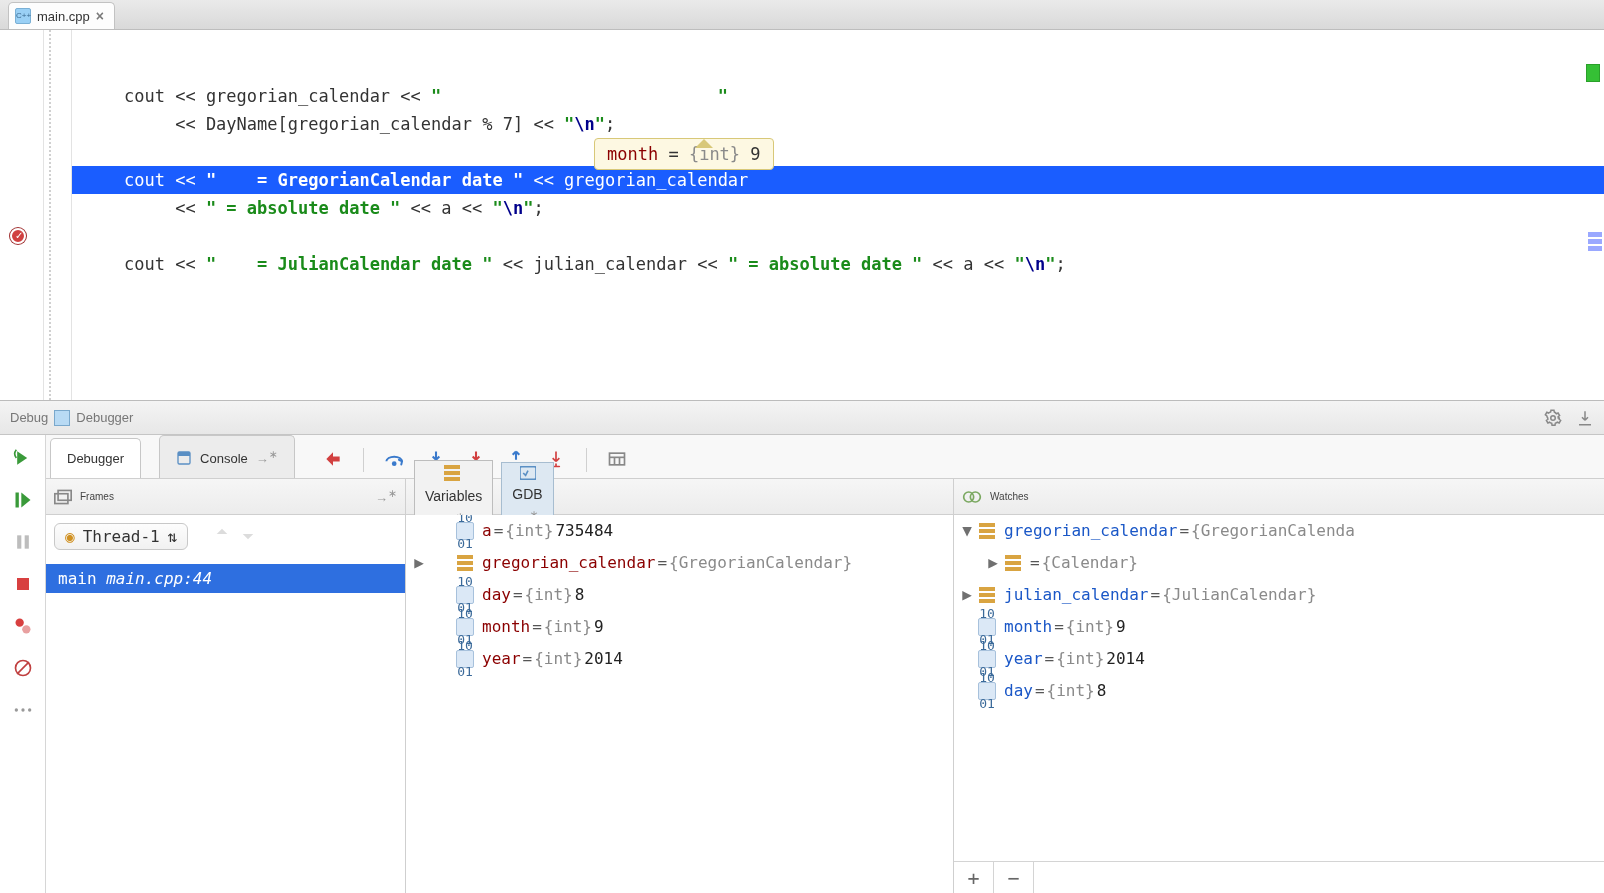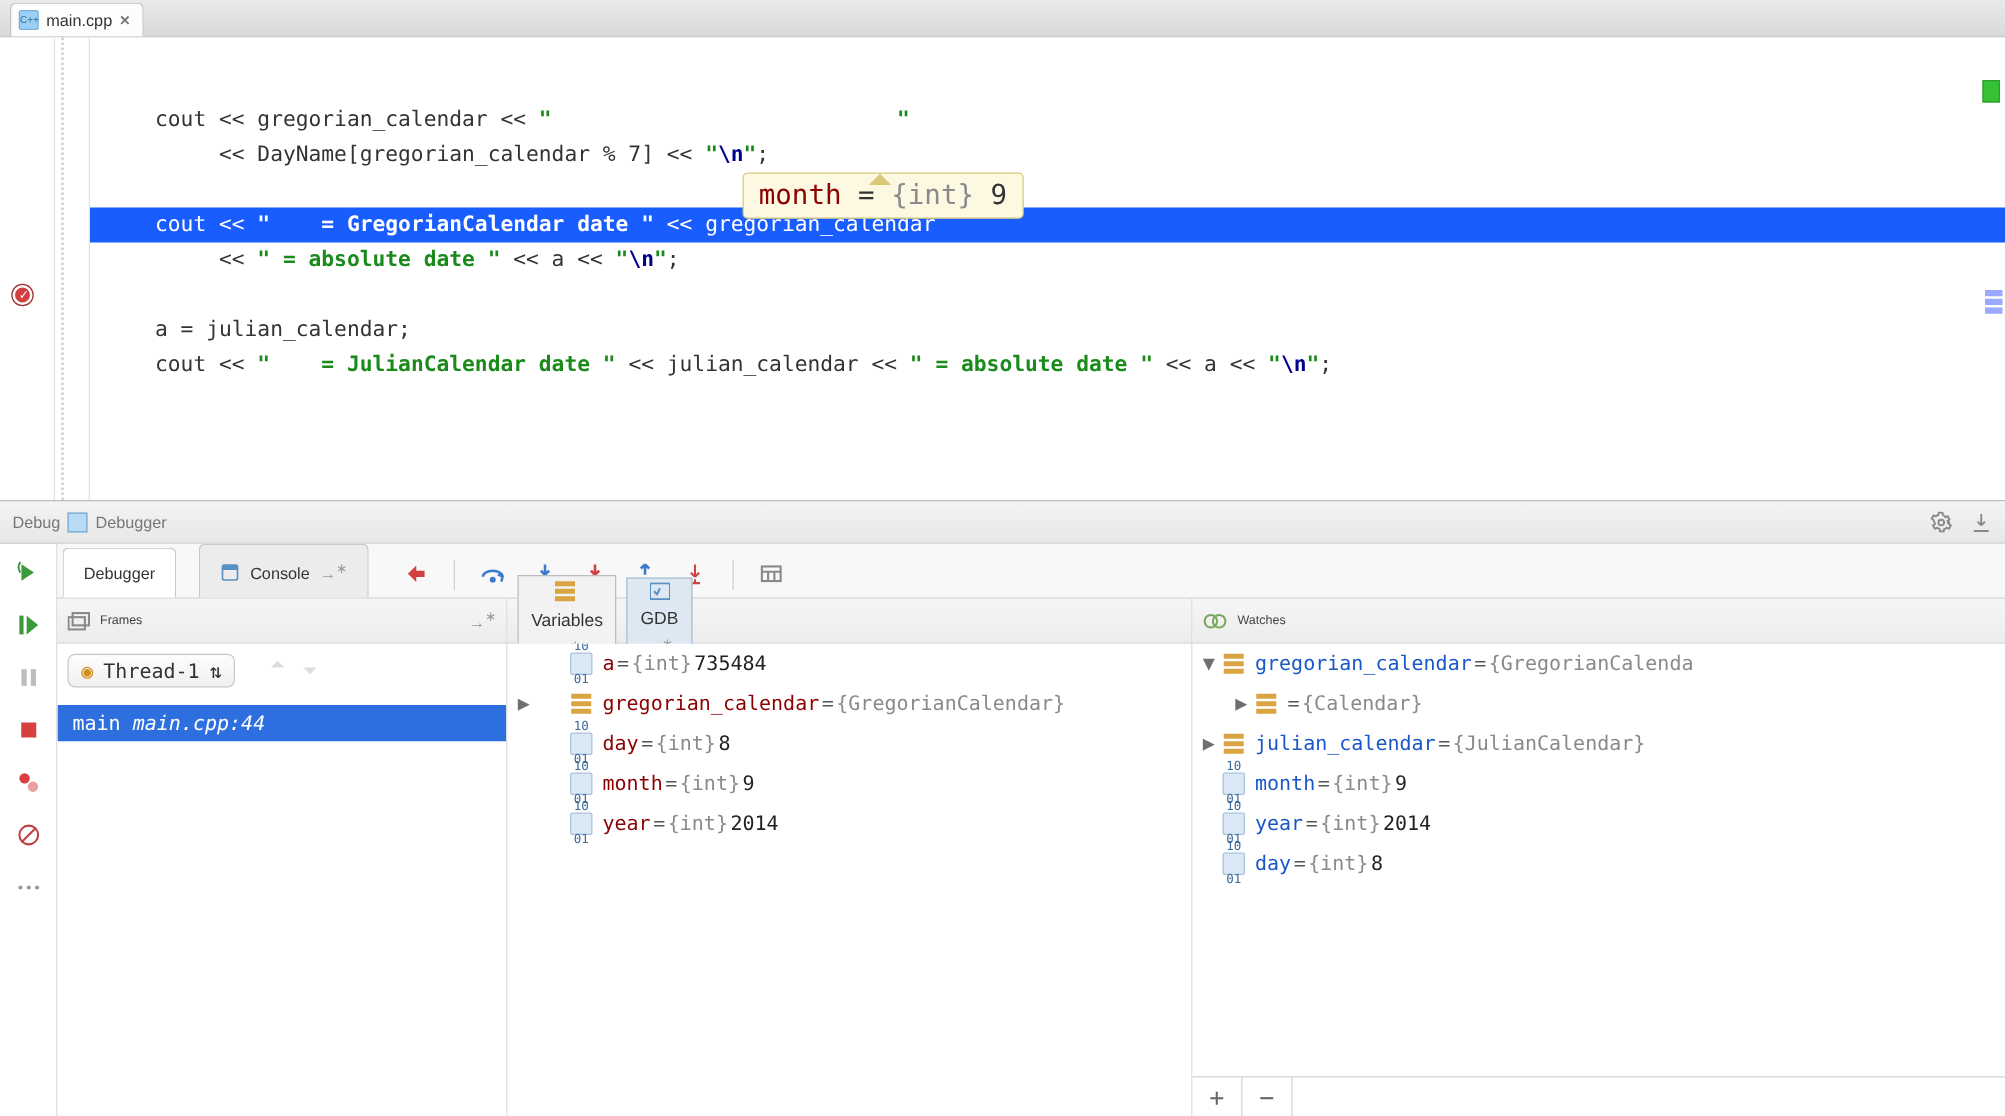--- a/index.html
+++ b/index.html
@@ -30,7 +30,7 @@
 .esc { color:#00008b; font-weight:bold; }
 .caret { display:inline-block; width:2px; height:22px; background:#000; vertical-align:middle; margin:0 -1px; }
 
-.tooltip { position:absolute; left:522px; top:108px; background:#fdf8e2; border:1px solid #d8c878; border-radius:4px; padding:5px 12px; font-family:Menlo,Monaco,monospace; font-size:22px; }
+.tooltip { position:absolute; left:522px; top:108px; background:#fdf8e2; border:1px solid #d8c878; border-radius:4px; padding:5px 12px; font-family:Menlo,Monaco,monospace; font-size:17px; }
 .tooltip::before { content:""; position:absolute; top:-9px; left:100px; border:9px solid transparent; border-bottom-color:#d8c878; }
 .tooltip .ttvar { color:#8b0000; }
 .tooltip .tttype { color:#8a8a8a; }

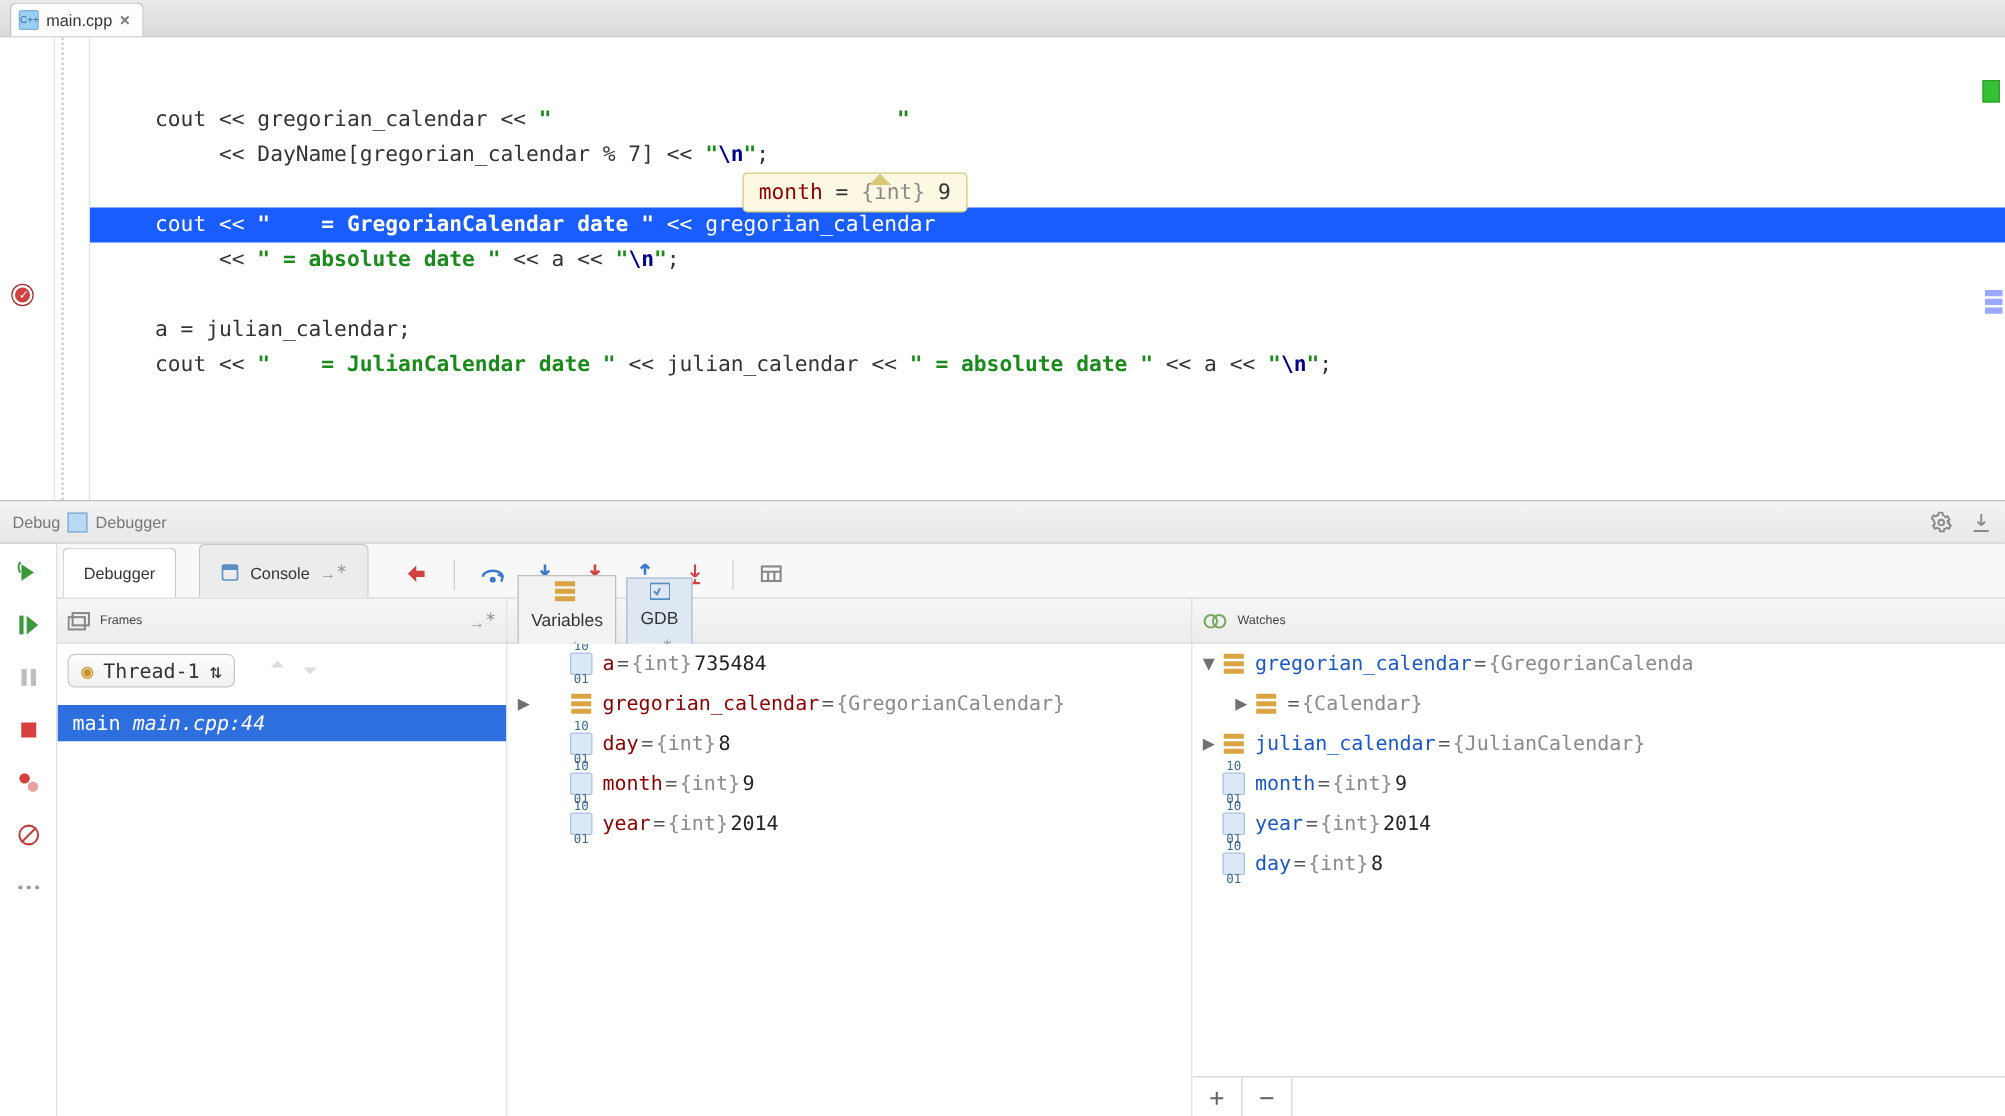--- a/index.html
+++ b/index.html
@@ -129,7 +129,6 @@
     <pre class="line sel"><span>cout &lt;&lt; </span><span class="str">"    = GregorianCalendar date "</span><span> &lt;&lt; gregorian_calendar</span></pre>
     <pre class="line"><span>     &lt;&lt; </span><span class="str">" = absolute date "</span><span> &lt;&lt; a &lt;&lt; </span><span class="str"><span class="str">"</span><span class="esc">\n</span><span class="str">"</span></span><span>;</span></pre>
     <pre class="line"> </pre>
-    <pre class="line"><span>a = julian_calendar;</span></pre>
     <pre class="line"><span>cout &lt;&lt; </span><span class="str">"    = JulianCalendar date "</span><span> &lt;&lt; julian_calendar &lt;&lt; </span><span class="str">" = absolute date "</span><span> &lt;&lt; a &lt;&lt; </span><span class="str"><span class="str">"</span><span class="esc">\n</span><span class="str">"</span></span><span>;</span></pre>
 
     <div class="tooltip">

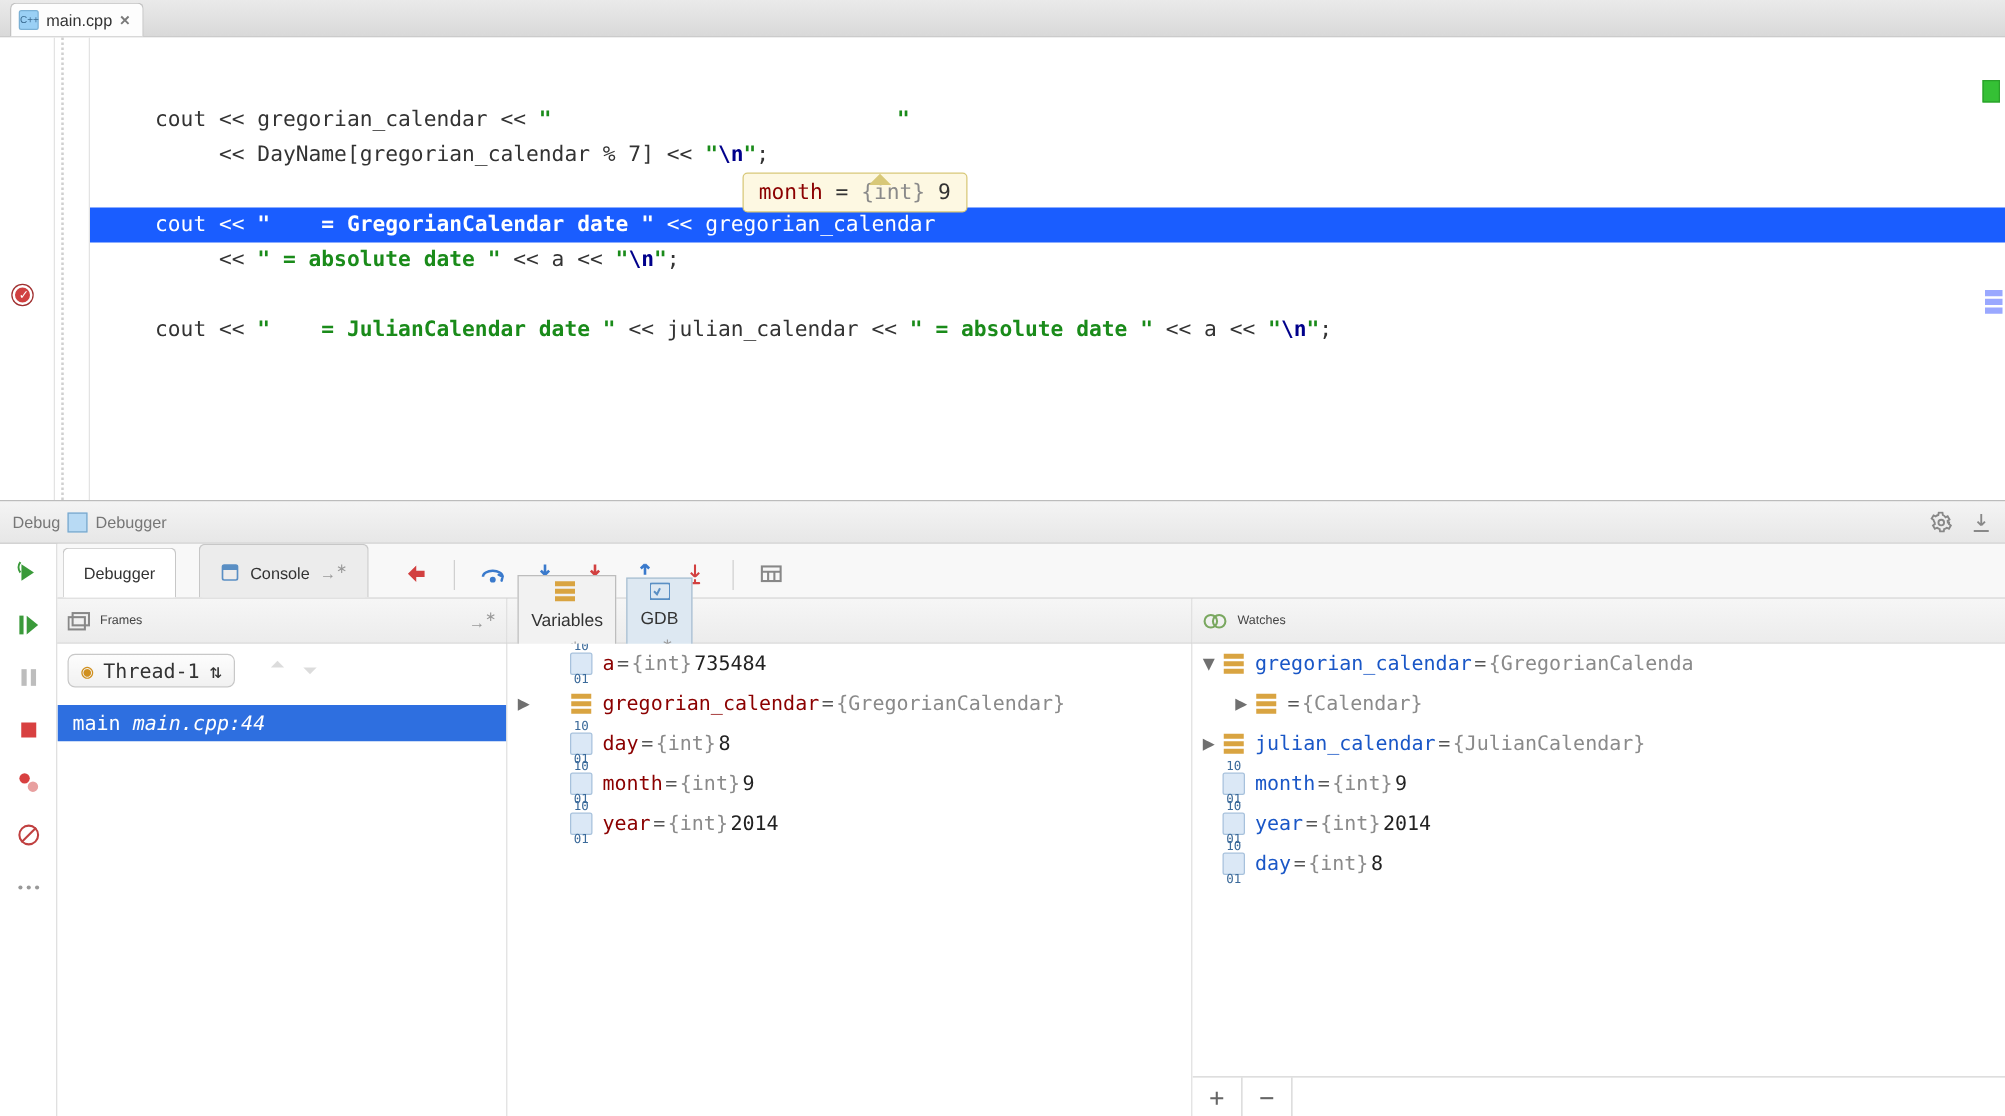--- a/index.html
+++ b/index.html
@@ -81,7 +81,7 @@
 .tree-row .indent { display:inline-block; width:24px; }
 .disclose { width:14px; display:inline-flex; justify-content:center; color:#707070; }
 .var-ico { width:18px; height:18px; display:inline-flex; align-items:center; justify-content:center; margin:0 6px 0 2px; }
-.var-ico.prim { background:#dbe8f6; border:1px solid #a7c1dc; color:#3b6a9a; font-size:10px; border-radius:2px; }
+.var-ico.prim { background:#dbe8f6; border:1px solid #a7c1dc; color:#3b6a9a; font-size:13px; border-radius:2px; }
 .var-ico.obj { display:inline-flex; flex-direction:column; gap:2px; }
 .var-ico.obj span { width:16px; height:4px; background:#d9a441; display:block; }
 

